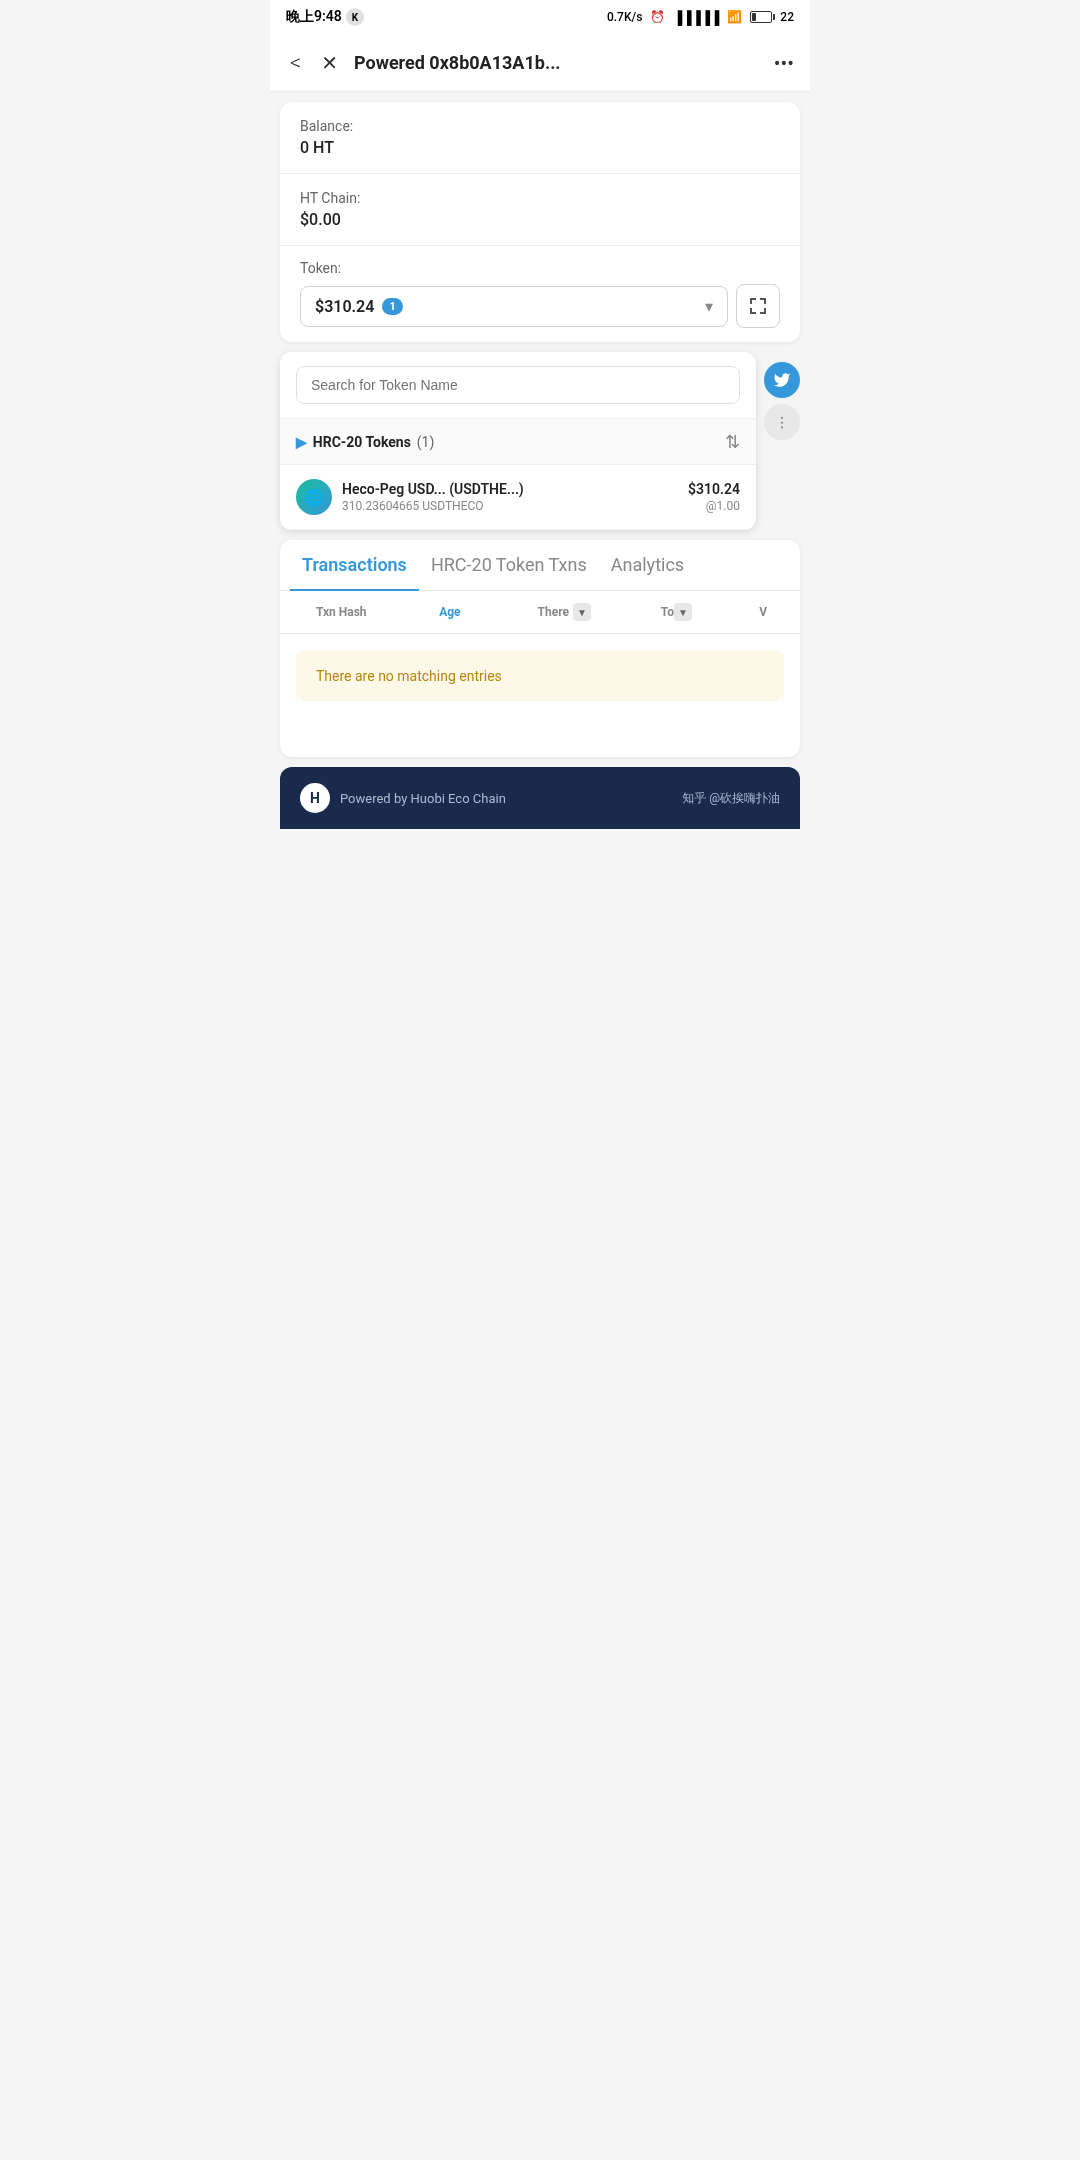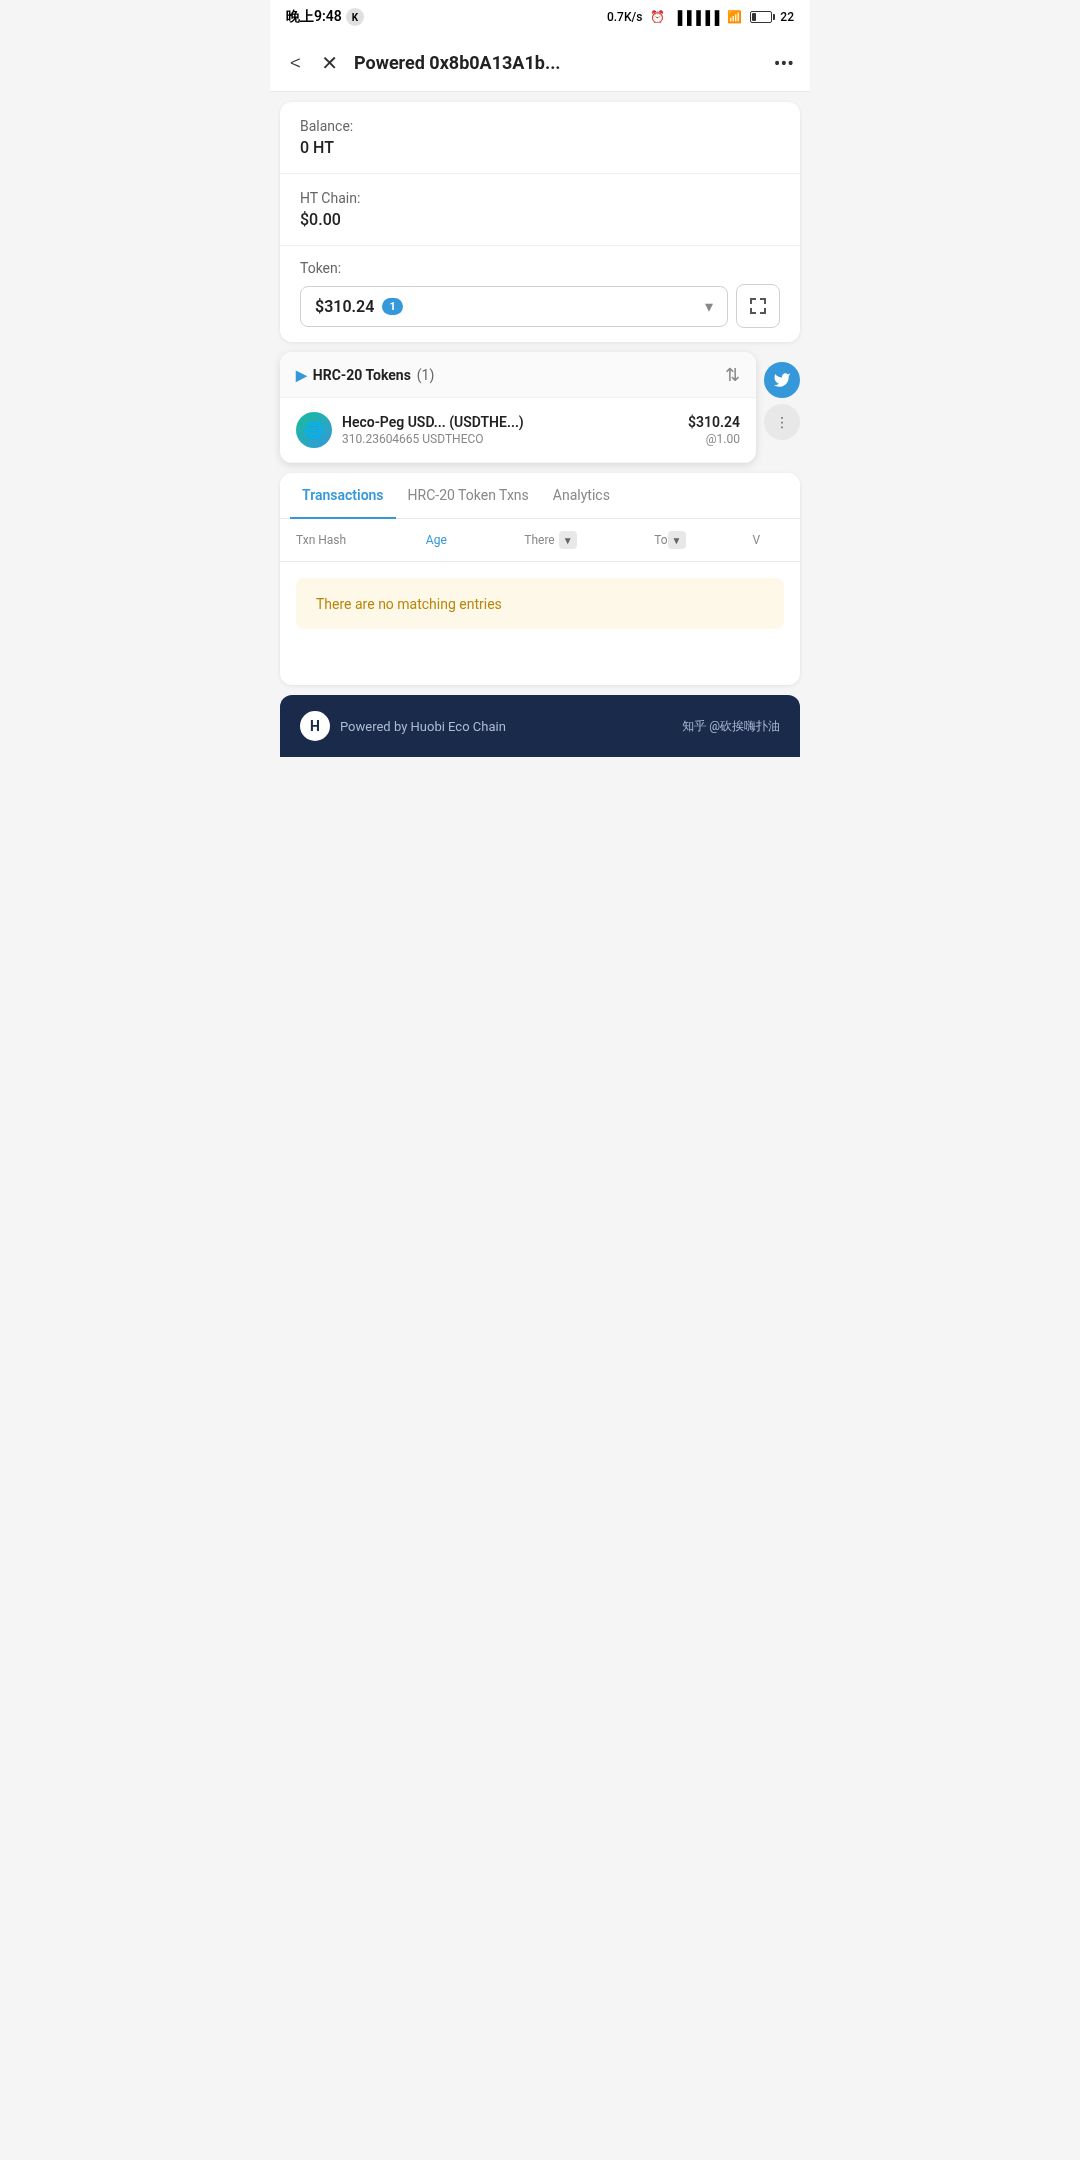--- a/index.html
+++ b/index.html
@@ -453,6 +453,9 @@
 <div style="display:flex;align-items:flex-start;margin:0 10px 10px 10px;">
   <div class="dropdown-panel" style="margin:0;flex:1;">
 
+    <div class="search-box">
+      <input class="search-input" type="text" placeholder="Search for Token Name" style="">
+    </div>
 
     <div class="token-group-header">
       <div class="token-group-label">

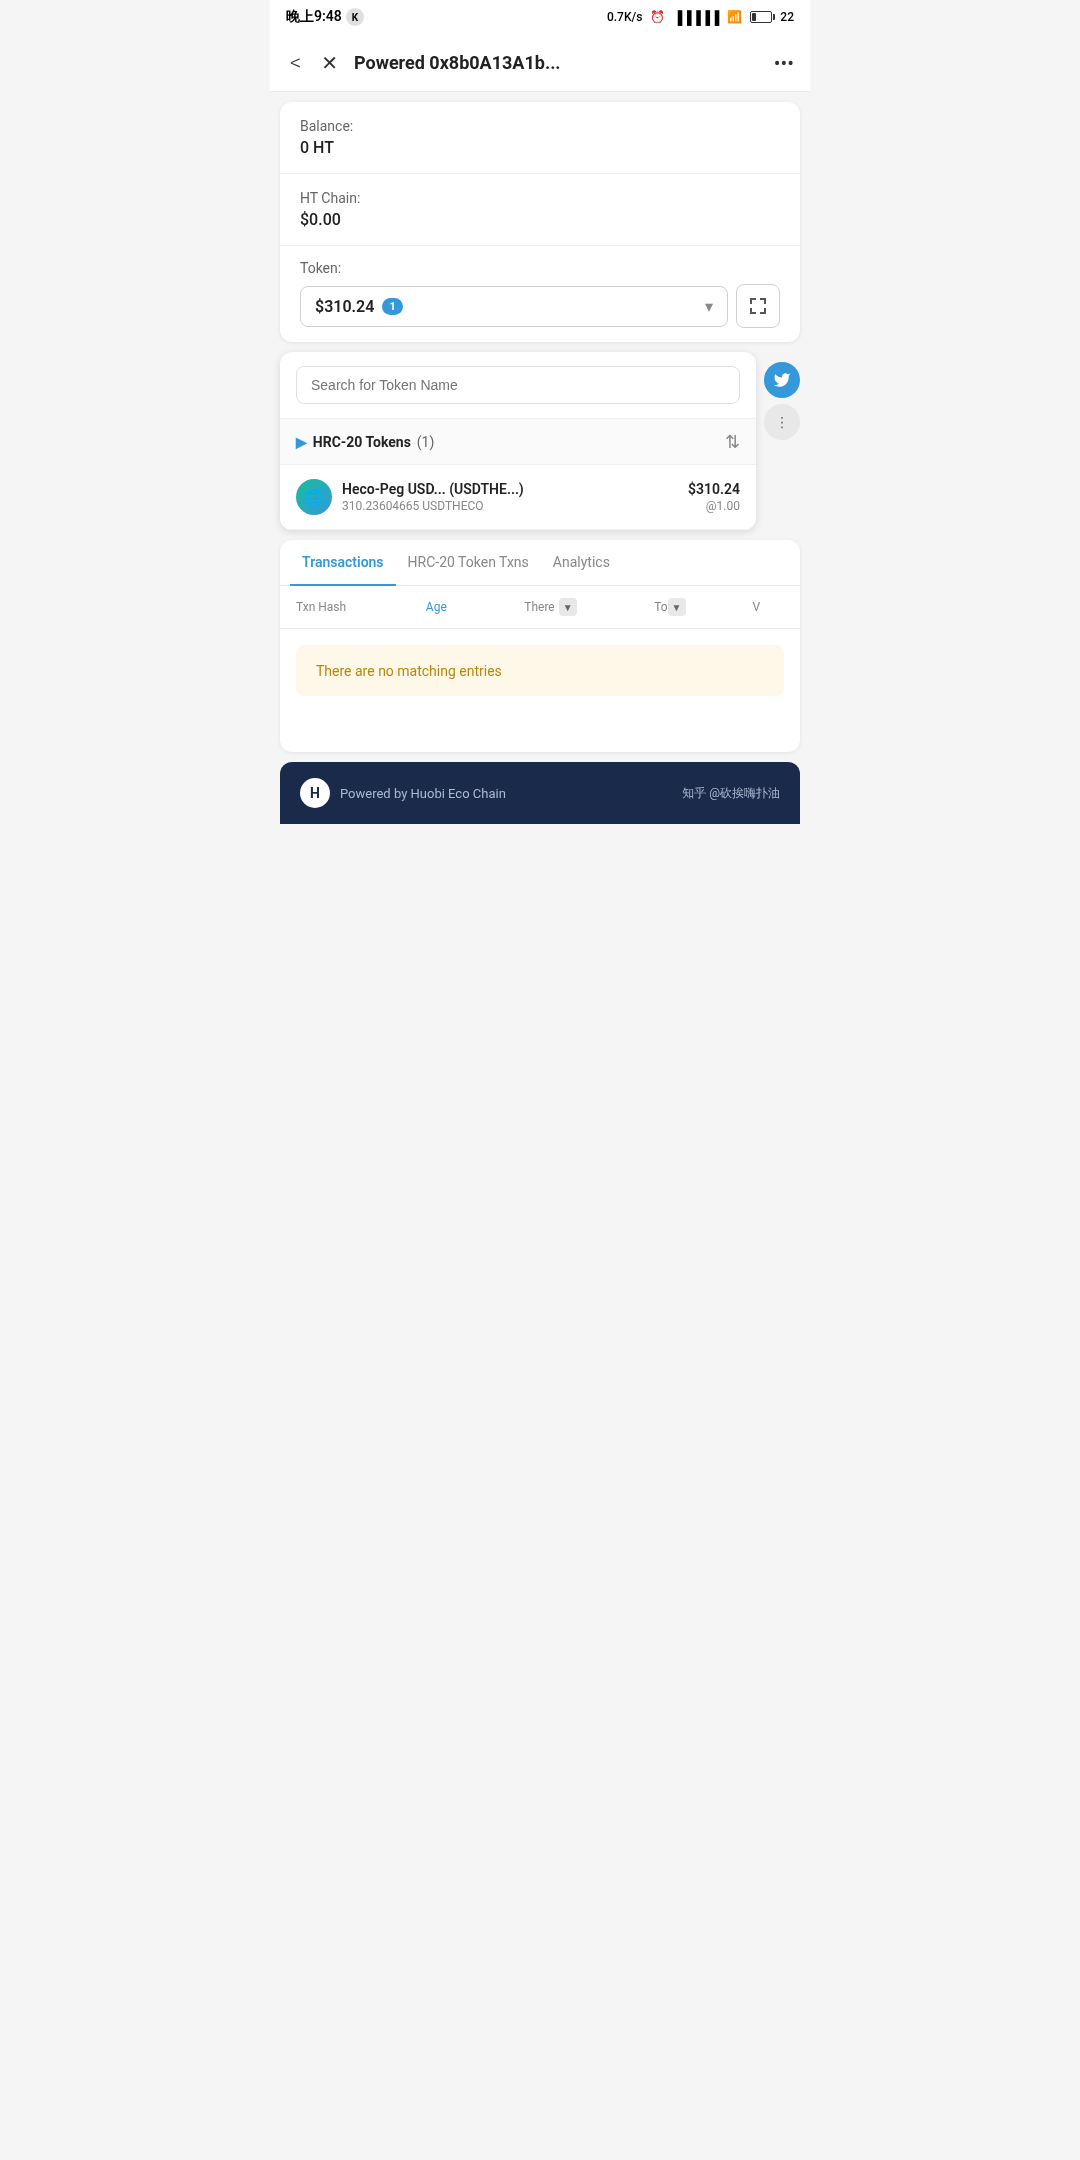--- a/index.html
+++ b/index.html
@@ -272,7 +272,7 @@
     }
     .tab-item {
       padding: 14px 12px;
-      font-size: 14px;
+      font-size: 18px;
       color: #888;
       cursor: pointer;
       white-space: nowrap;

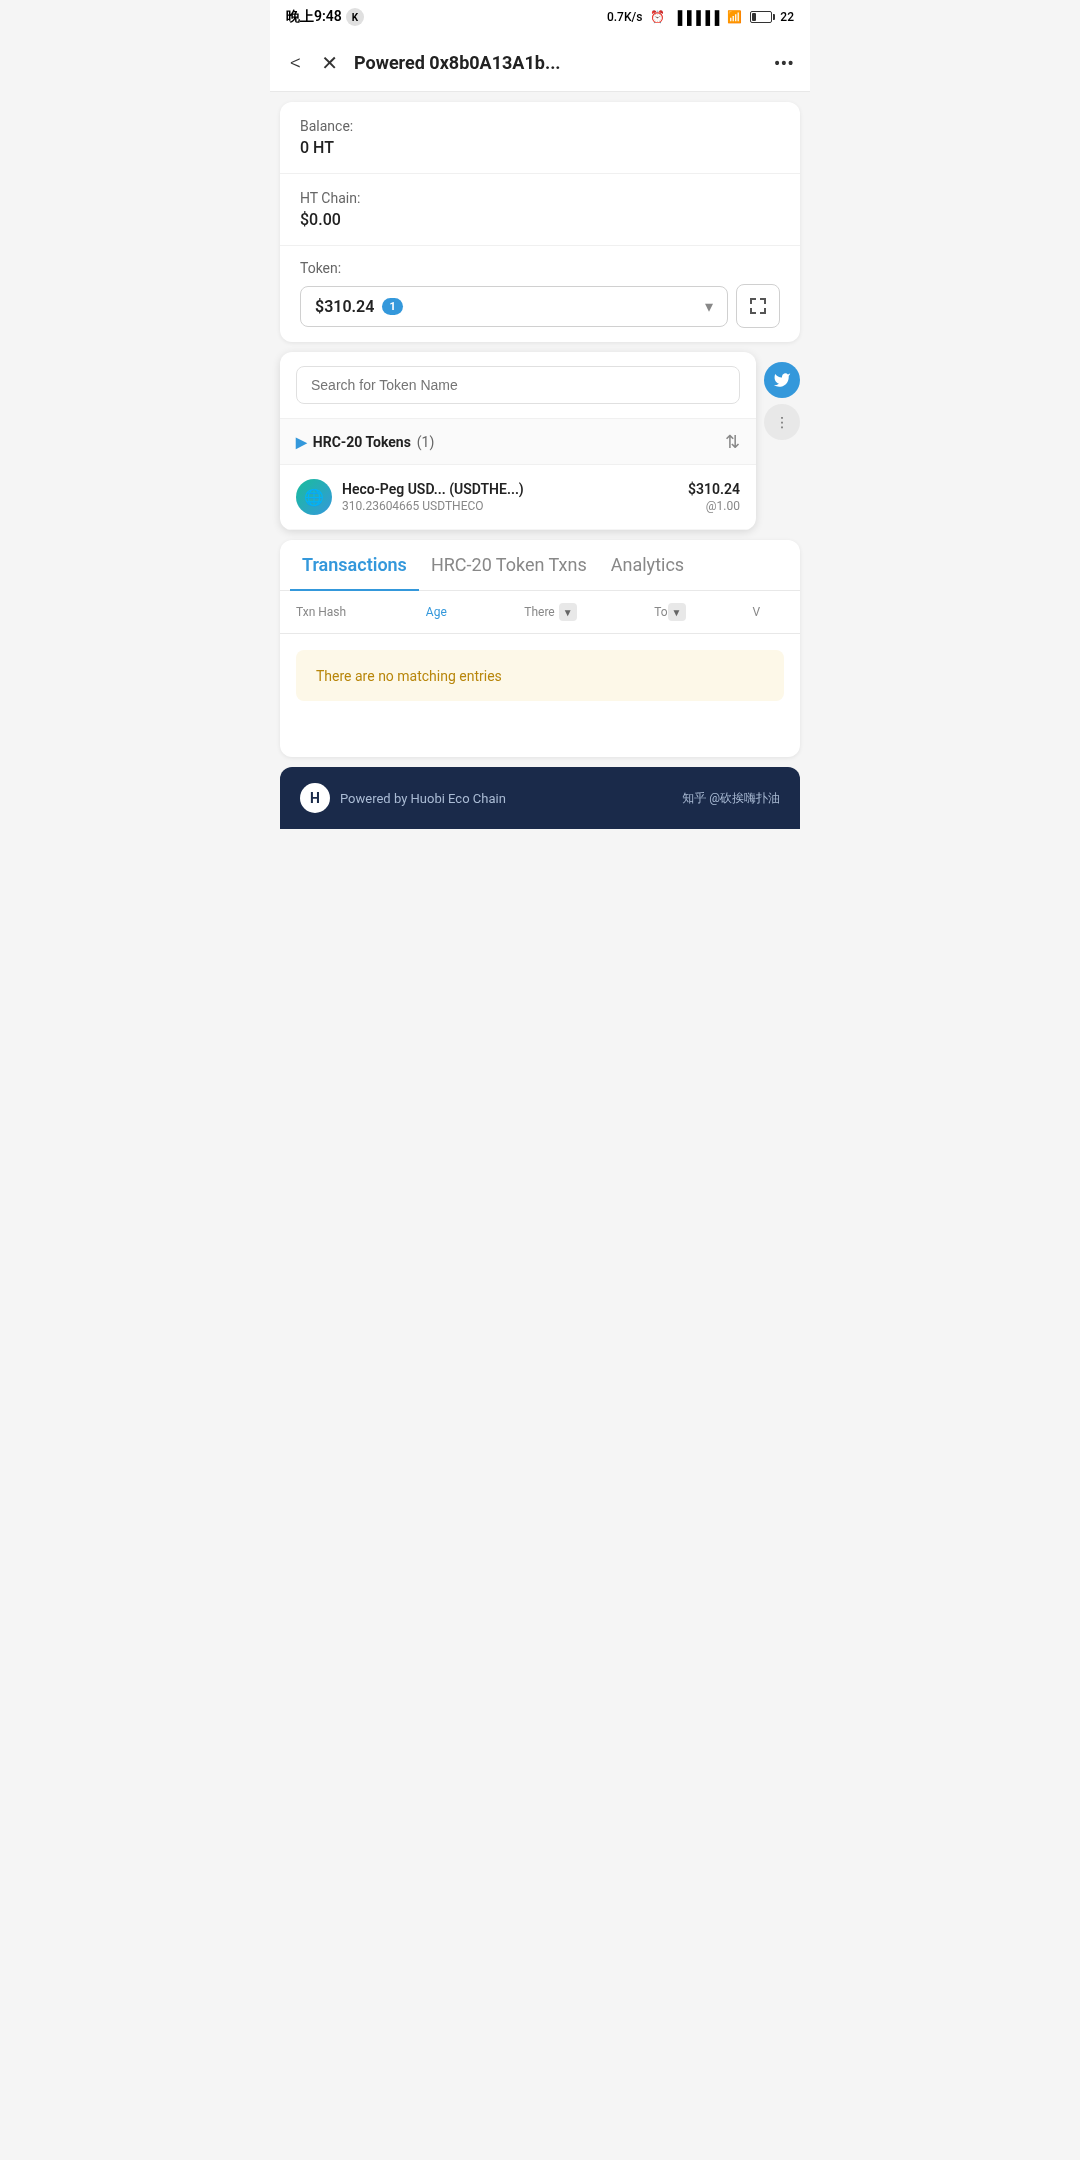--- a/index.html
+++ b/index.html
@@ -296,7 +296,8 @@
     .th {
       font-size: 12px;
       color: #888;
-      font-weight: 400;
+      font-weight: 700;
+      margin-left: 20px;
     }
     .th.txn-hash { flex: 2; }
     .th.age { flex: 1.5; color: #3498db; }

